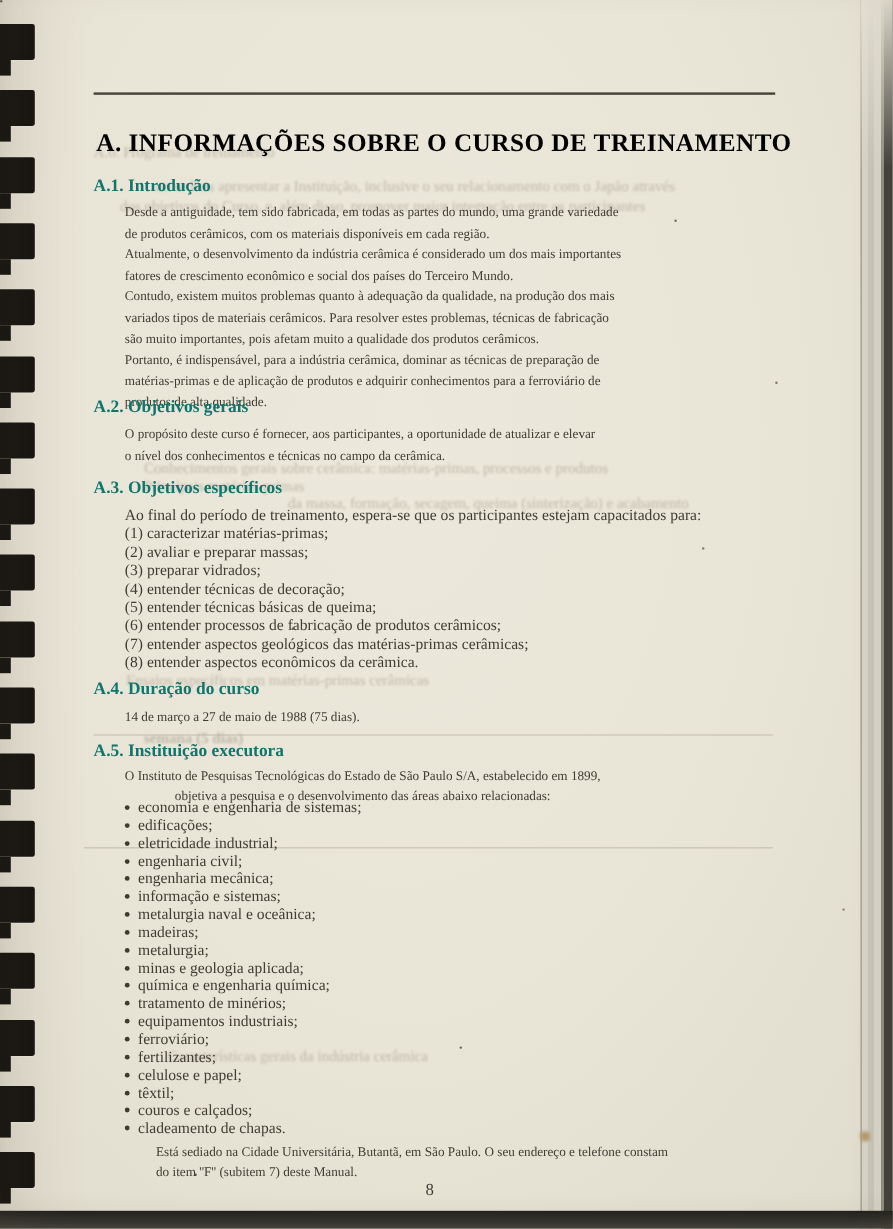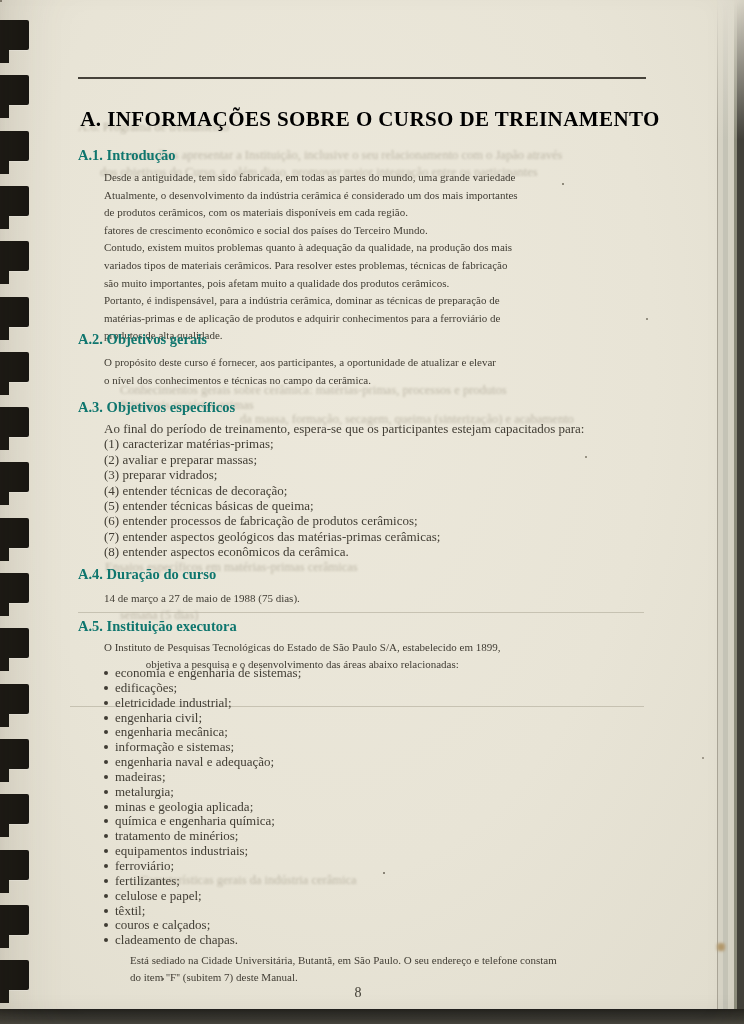--- a/index.html
+++ b/index.html
@@ -97,8 +97,8 @@
 <h2 class="sec-head" id="a1-head">A.1. Introdução</h2>
 <div class="sec-body" id="a1-body">
     <div class="line">Desde a antiguidade, tem sido fabricada, em todas as partes do mundo, uma grande variedade</div>
+    <div class="line">de produtos cerâmicos, com os materiais disponíveis em cada região.</div>
     <div class="line">Atualmente, o desenvolvimento da indústria cerâmica é considerado um dos mais importantes</div>
-    <div class="line">de produtos cerâmicos, com os materiais disponíveis em cada região.</div>
     <div class="line">fatores de crescimento econômico e social dos países do Terceiro Mundo.</div>
     <div class="line">Contudo, existem muitos problemas quanto à adequação da qualidade, na produção dos mais</div>
     <div class="line">variados tipos de materiais cerâmicos. Para resolver estes problemas, técnicas de fabricação</div>

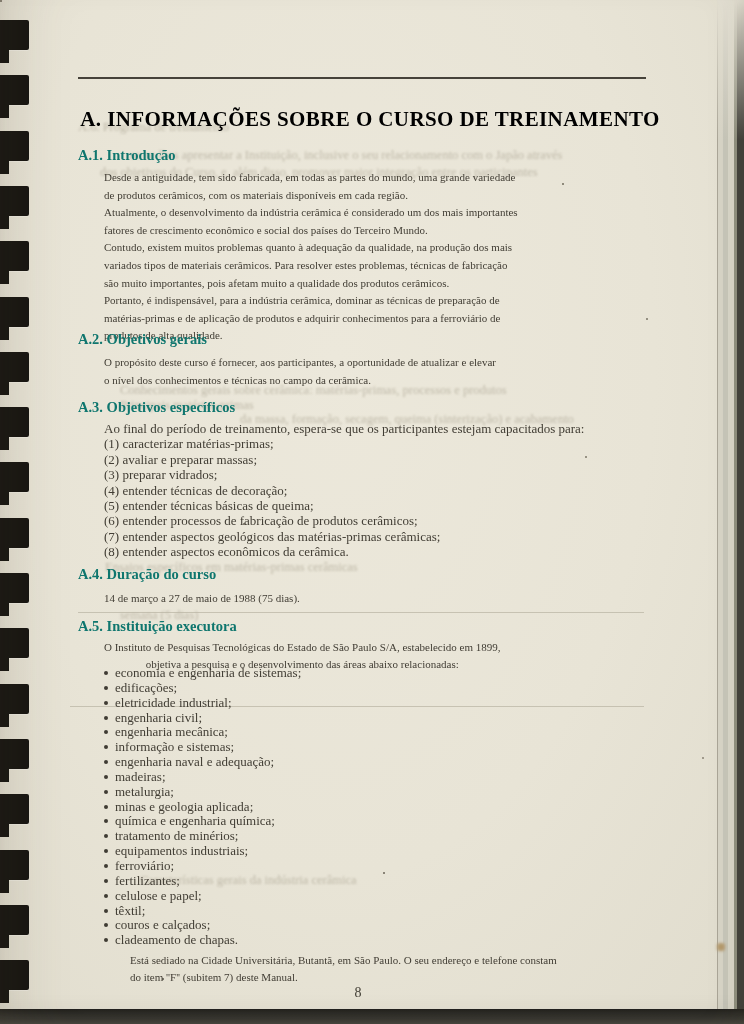--- a/index.html
+++ b/index.html
@@ -61,7 +61,7 @@
     <div class="ghost-line" style="left: 120px; top: 398px;">Principais matérias-primas</div>
     <div class="ghost-line" style="left: 240px; top: 412px;">da massa, formação, secagem, queima (sinterização) e acabamento</div>
     <div class="ghost-line" style="left: 105px; top: 560px;">Ensaios específicos em matérias-primas cerâmicas</div>
-    <div class="ghost-line" style="left: 120px; top: 608px;">semana (5 dias)</div>
+    <div class="ghost-line" style="left: 120px; top: 608px; font-weight: bold;">semana (5 dias)</div>
     <div class="ghost-line" style="left: 140px; top: 873px;">Características gerais da indústria cerâmica</div>
     <div class="ghost-rule" style="left: 78px; top: 612px; width: 566px;"></div>
     <div class="ghost-rule" style="left: 70px; top: 706px; width: 574px;"></div>

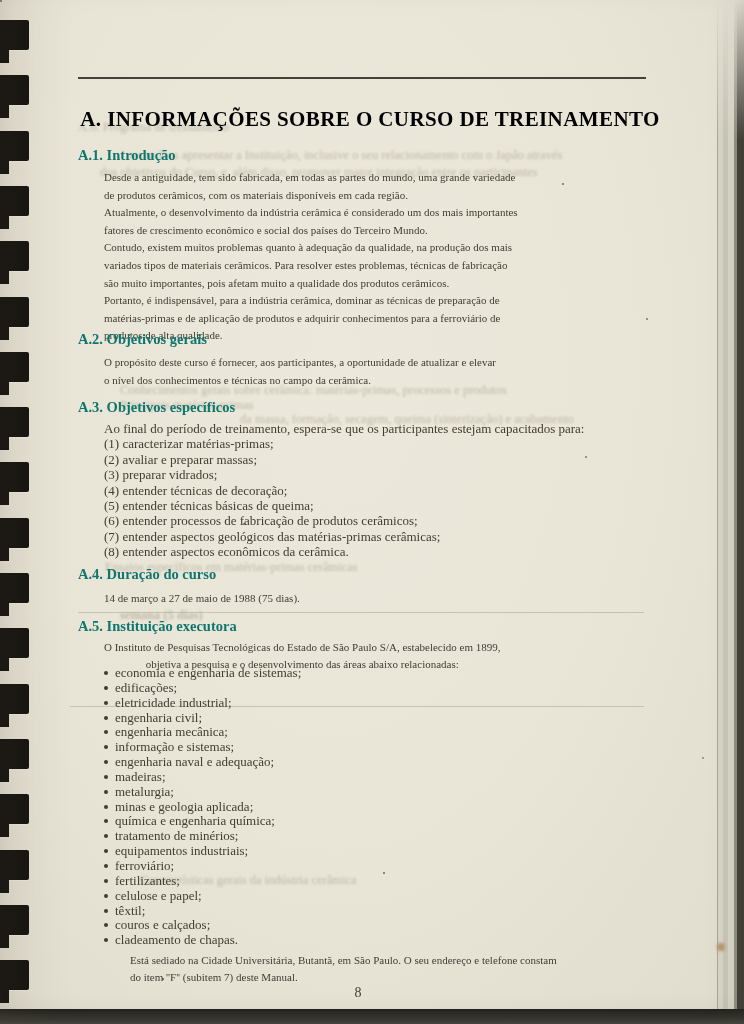--- a/index.html
+++ b/index.html
@@ -144,7 +144,7 @@
     <div class="line">engenharia civil;</div>
     <div class="line">engenharia mecânica;</div>
     <div class="line">informação e sistemas;</div>
-    <div class="line">engenharia naval e adequação;</div>
+    <div class="line">metalurgia naval e oceânica;</div>
     <div class="line">madeiras;</div>
     <div class="line">metalurgia;</div>
     <div class="line">minas e geologia aplicada;</div>

